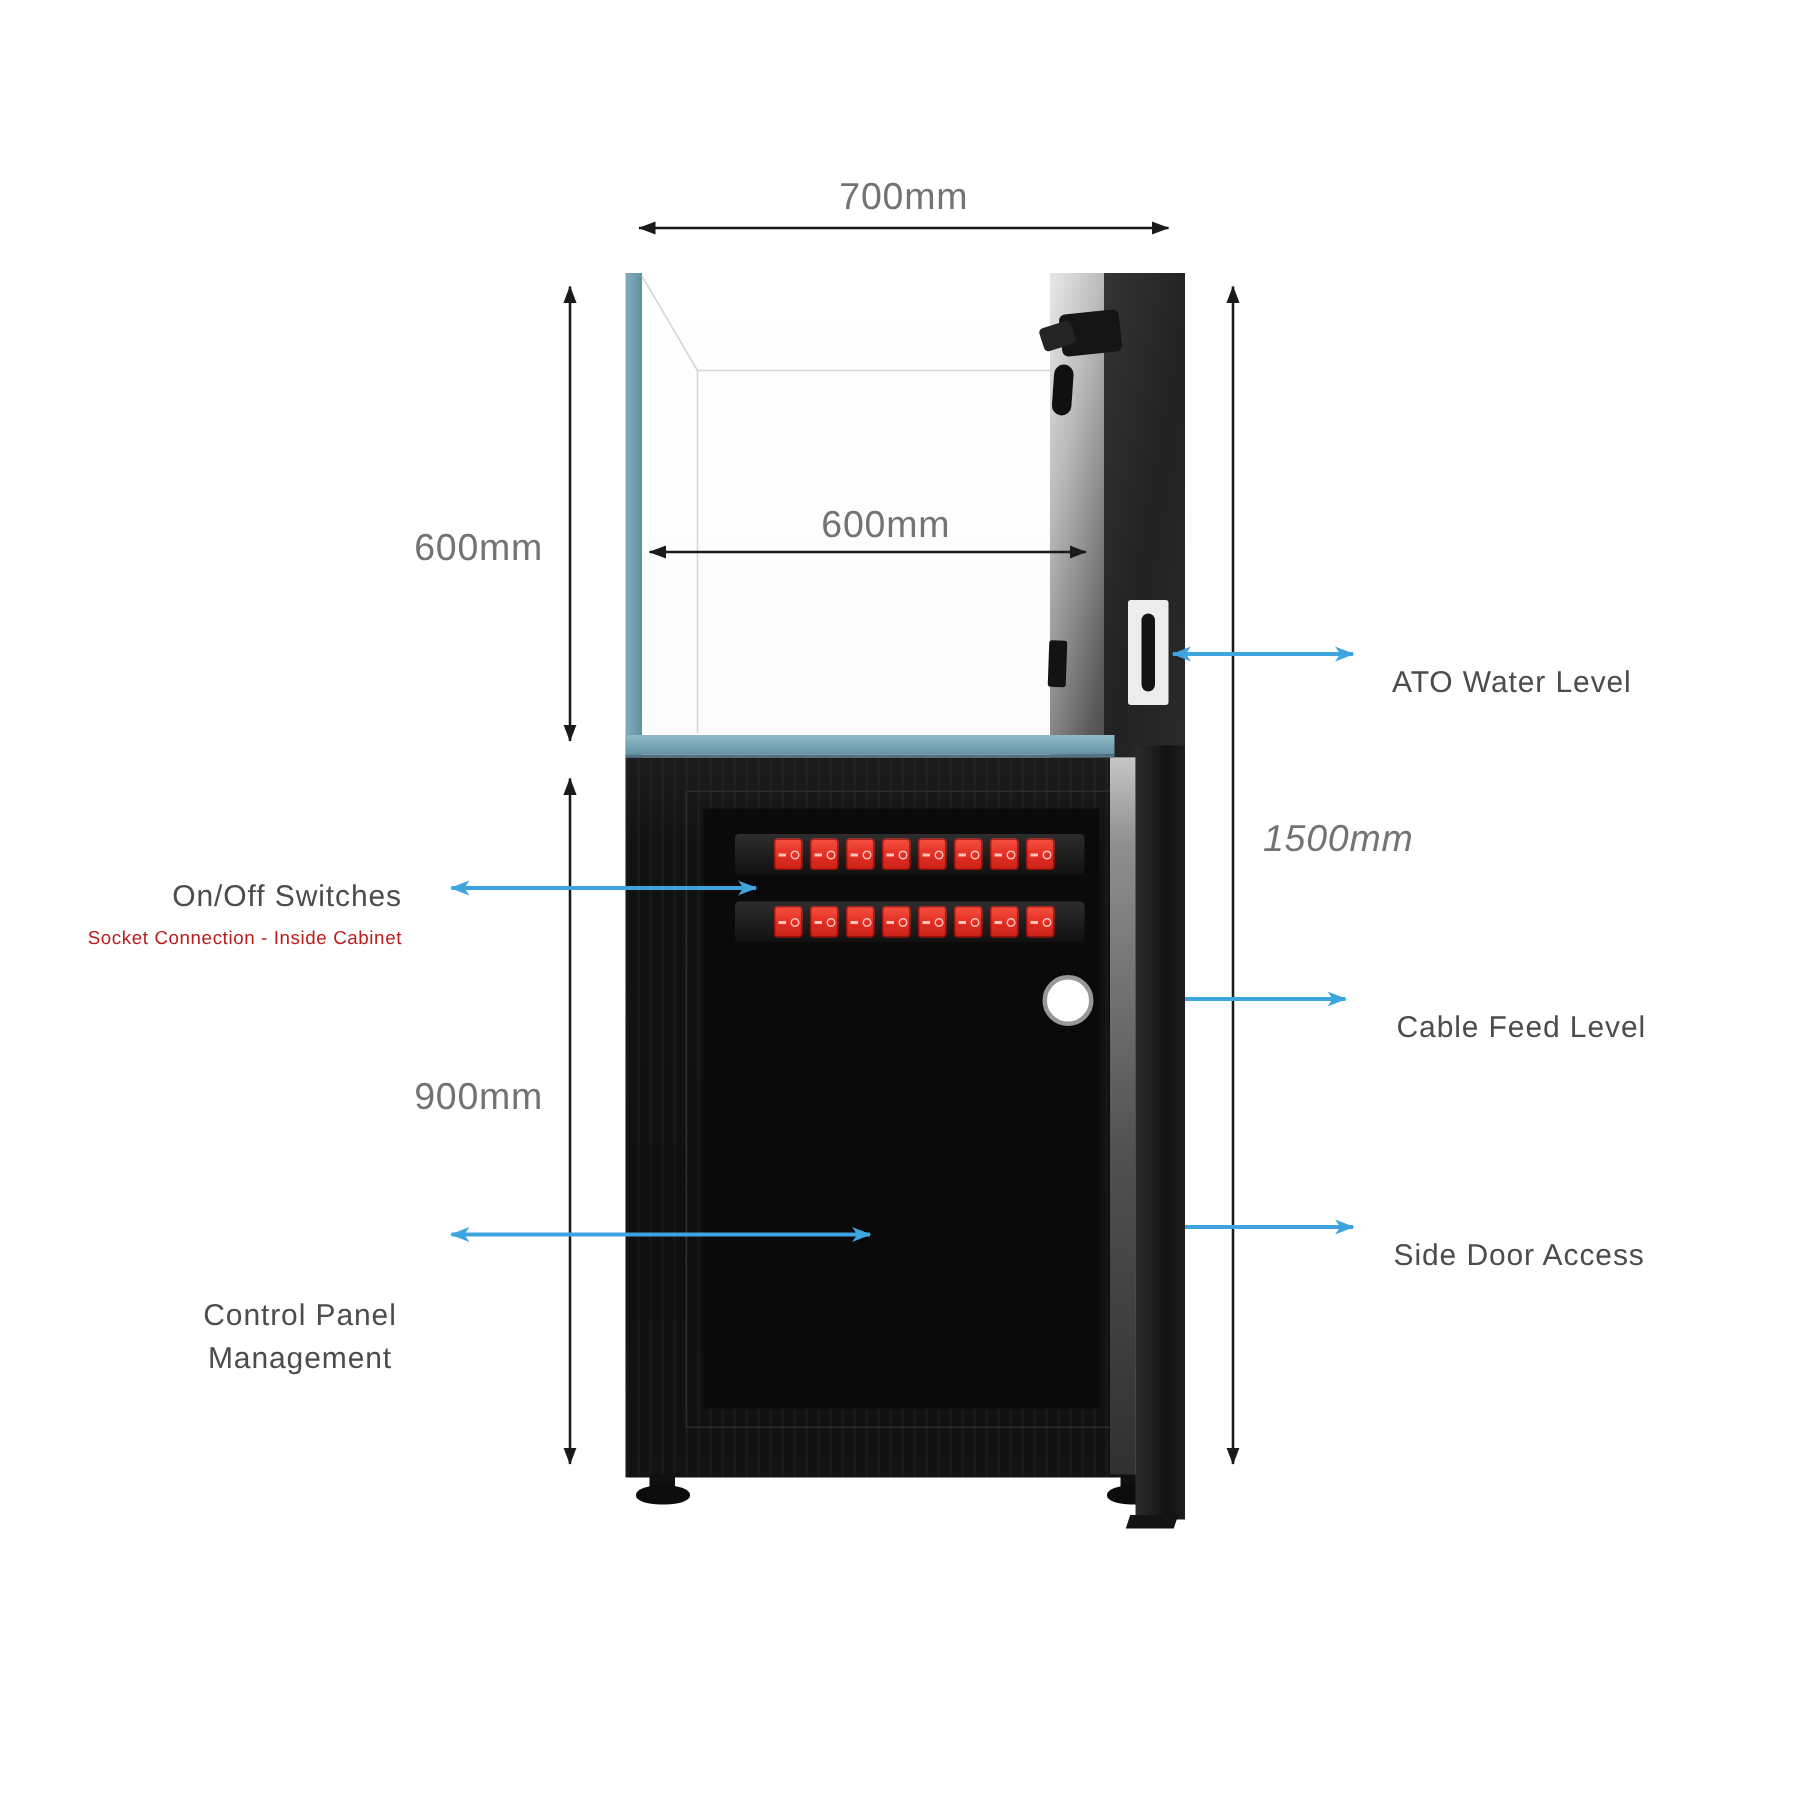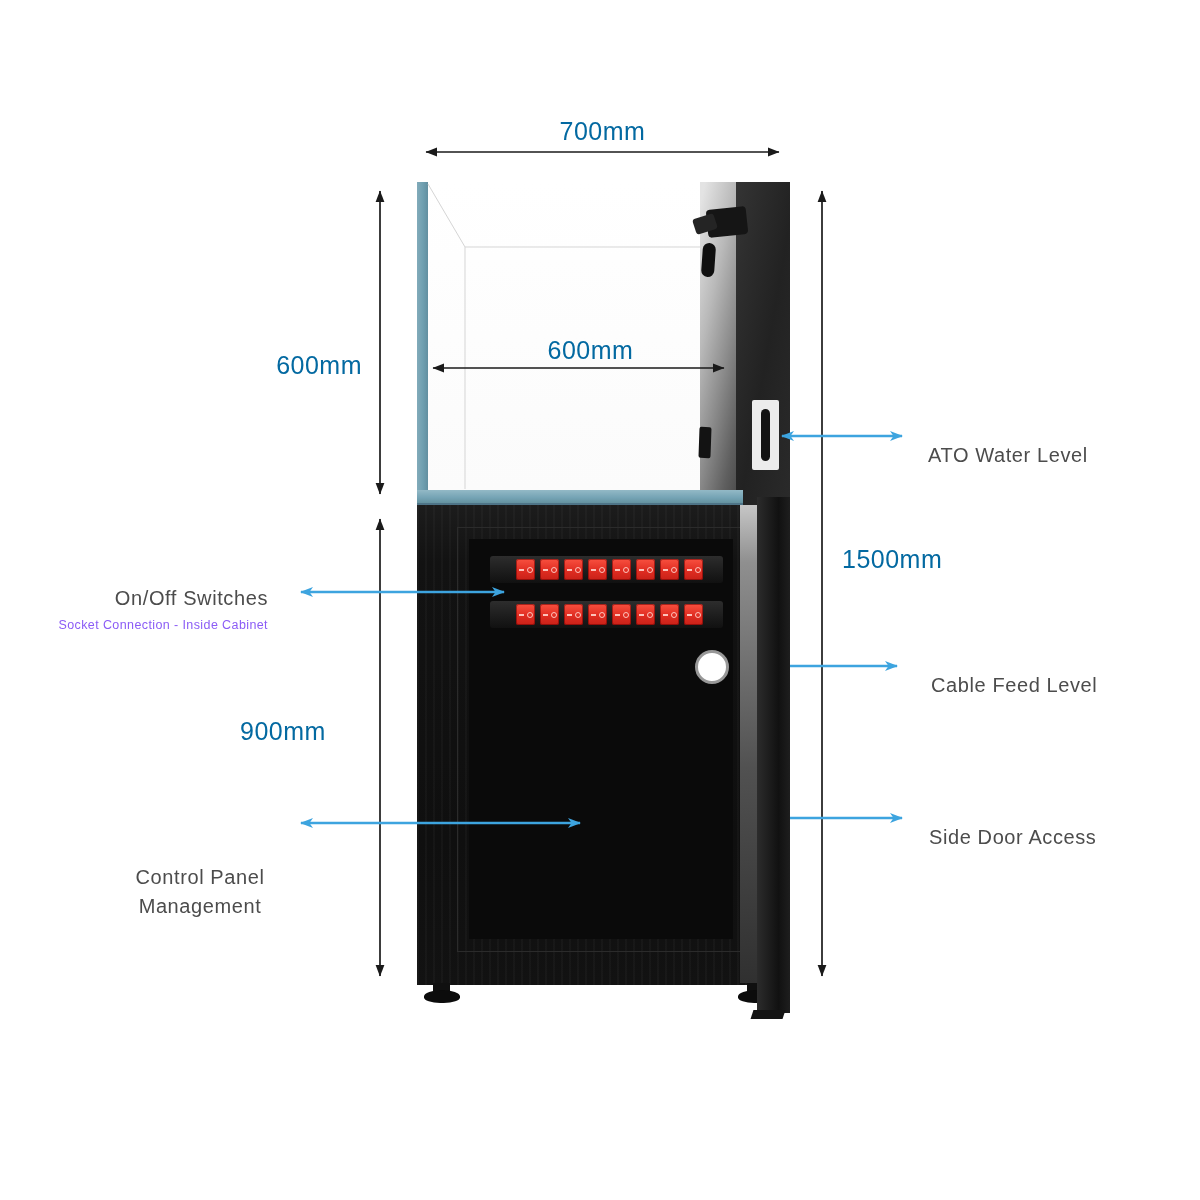--- a/index.html
+++ b/index.html
@@ -7,7 +7,7 @@
           font-family:"Liberation Sans","DejaVu Sans",sans-serif;}
 
   
-  .dim-label{position:absolute;color:#0369a1;font-size:25px;letter-spacing:.5px;white-space:nowrap;}
+  .dim-label{position:absolute;color:#737373;font-size:25px;letter-spacing:.5px;white-space:nowrap;}
   .feat-label{position:absolute;color:#4c4c4c;font-size:20px;letter-spacing:.6px;line-height:29px;white-space:nowrap;margin-top:18px;}
   .feat-sub{font-size:12.5px;letter-spacing:.4px;color:#8b5cf6;margin-top:5px;line-height:15px;}
 

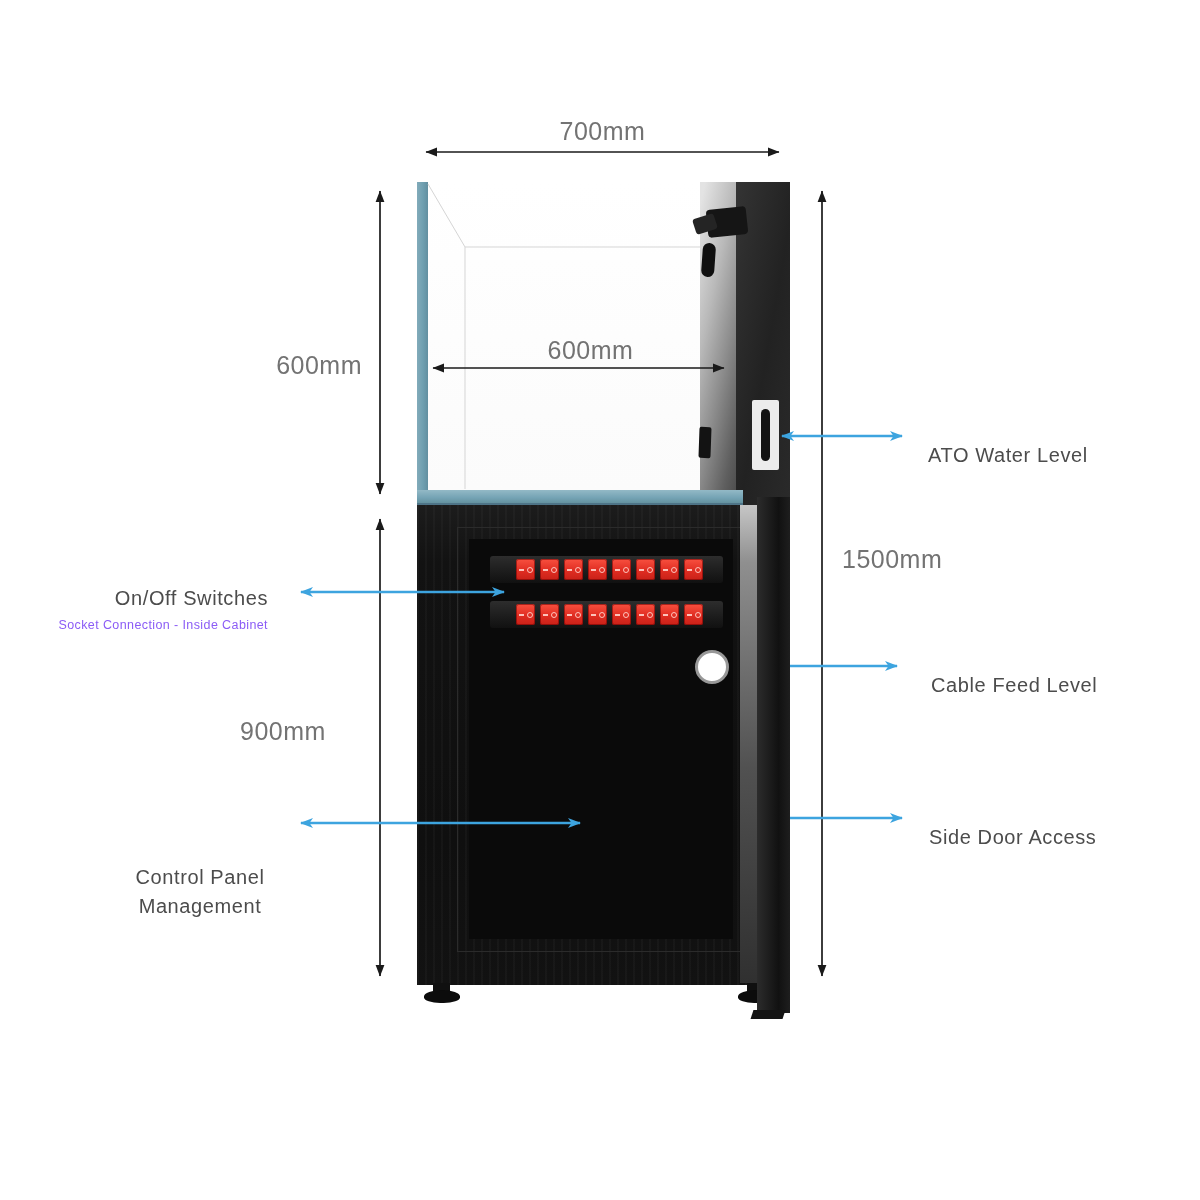--- a/index.html
+++ b/index.html
@@ -216,7 +216,7 @@
   <div class="dim-label" style="left:528px;top:336px;width:125px;text-align:center;">600mm</div>
   <div class="dim-label" style="left:240px;top:351px;width:122px;text-align:right;">600mm</div>
   <div class="dim-label" style="left:240px;top:717px;width:122px;text-align:left;">900mm</div>
-  <div class="dim-label" style="left:842px;top:545px;">1500mm</div>
+  <div class="dim-label" style="left:842px;top:545px;font-style:italic;">1500mm</div>
 
   <div class="feat-label" style="left:40px;top:566px;width:228px;text-align:right;">
     <div>On/Off Switches</div>

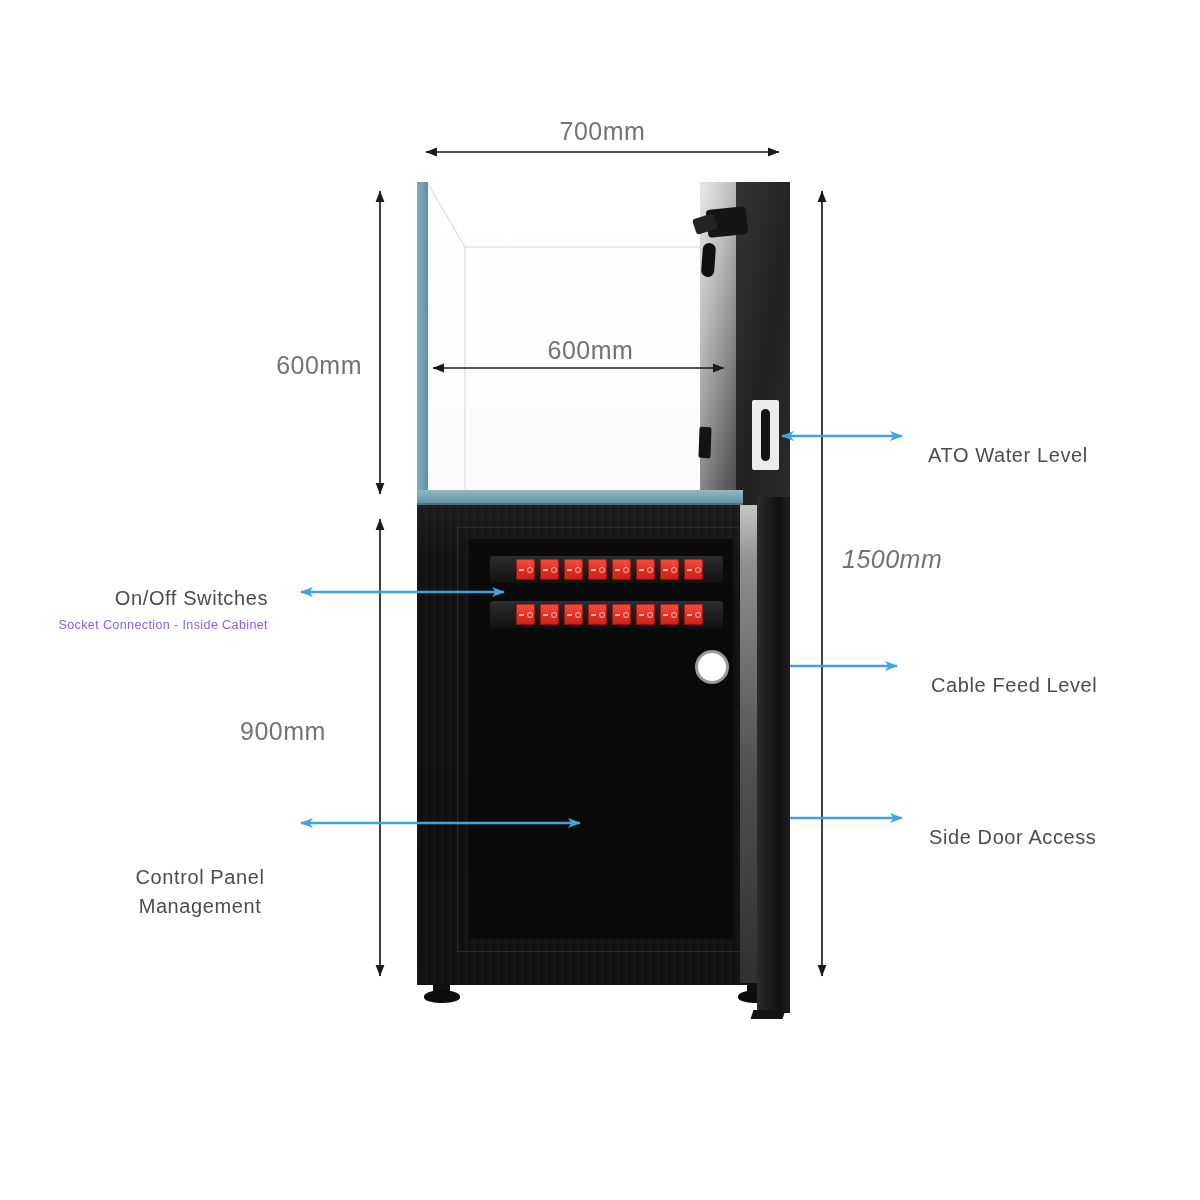--- a/index.html
+++ b/index.html
@@ -9,7 +9,7 @@
   
   .dim-label{position:absolute;color:#737373;font-size:25px;letter-spacing:.5px;white-space:nowrap;}
   .feat-label{position:absolute;color:#4c4c4c;font-size:20px;letter-spacing:.6px;line-height:29px;white-space:nowrap;margin-top:18px;}
-  .feat-sub{font-size:12.5px;letter-spacing:.4px;color:#8b5cf6;margin-top:5px;line-height:15px;}
+  .feat-sub{font-size:12.5px;letter-spacing:.4px;color:#b91c1c;margin-top:5px;line-height:15px;}
 
   
   .glass-left{position:absolute;left:417px;top:182px;width:11px;height:323px;

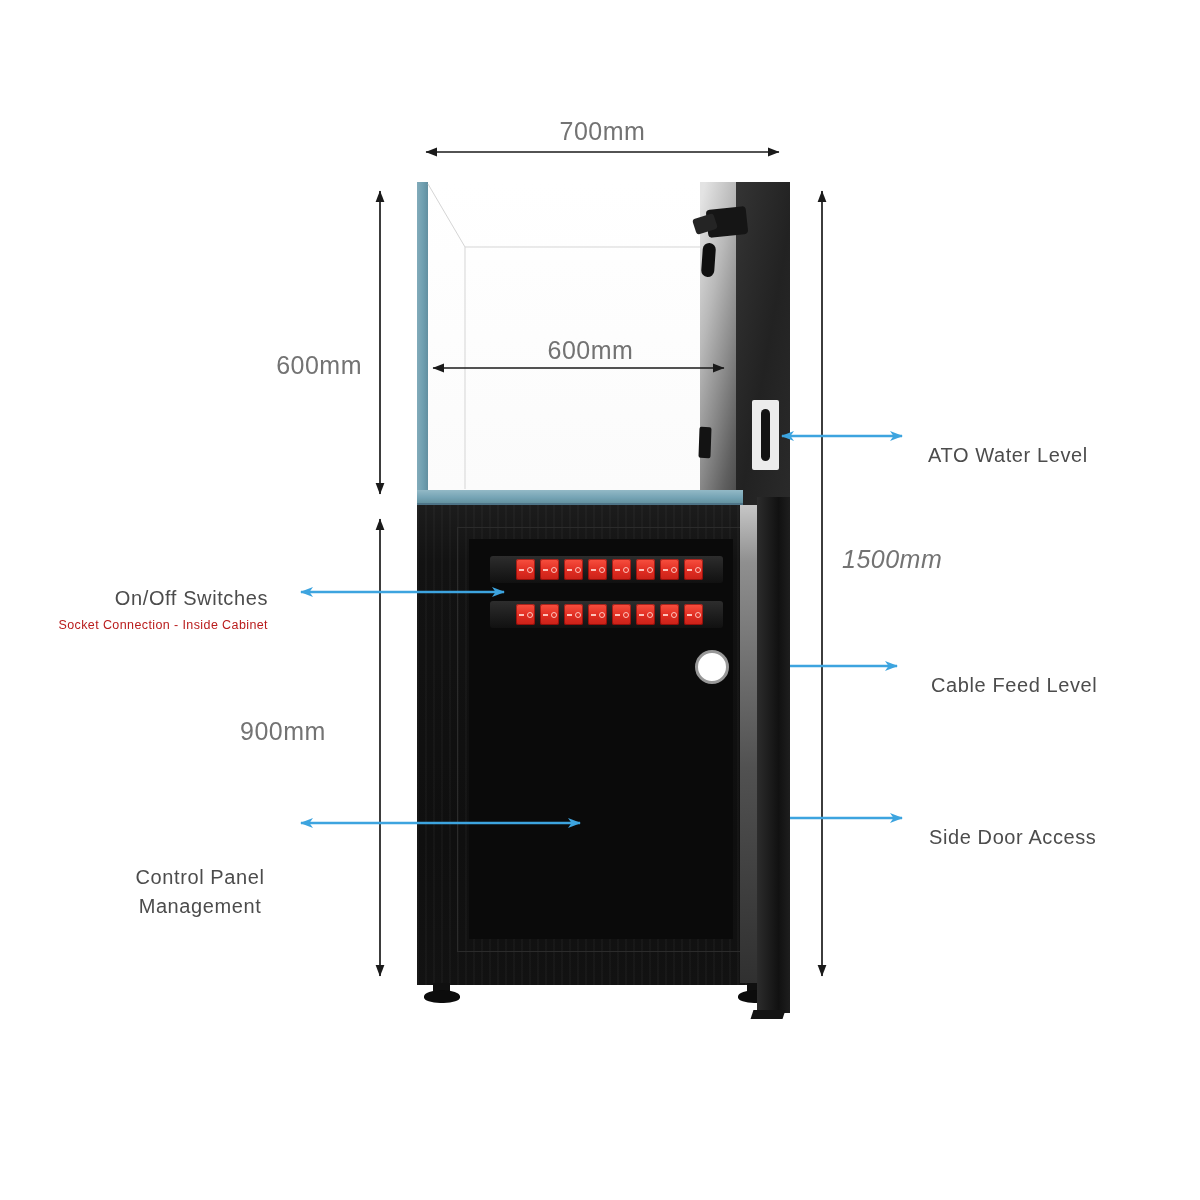--- a/index.html
+++ b/index.html
@@ -215,7 +215,7 @@
   <div class="dim-label" style="left:540px;top:117px;width:125px;text-align:center;">700mm</div>
   <div class="dim-label" style="left:528px;top:336px;width:125px;text-align:center;">600mm</div>
   <div class="dim-label" style="left:240px;top:351px;width:122px;text-align:right;">600mm</div>
-  <div class="dim-label" style="left:240px;top:717px;width:122px;text-align:left;">900mm</div>
+  <div class="dim-label" style="left:240px;top:717px;width:122px;text-align:right;">900mm</div>
   <div class="dim-label" style="left:842px;top:545px;font-style:italic;">1500mm</div>
 
   <div class="feat-label" style="left:40px;top:566px;width:228px;text-align:right;">

